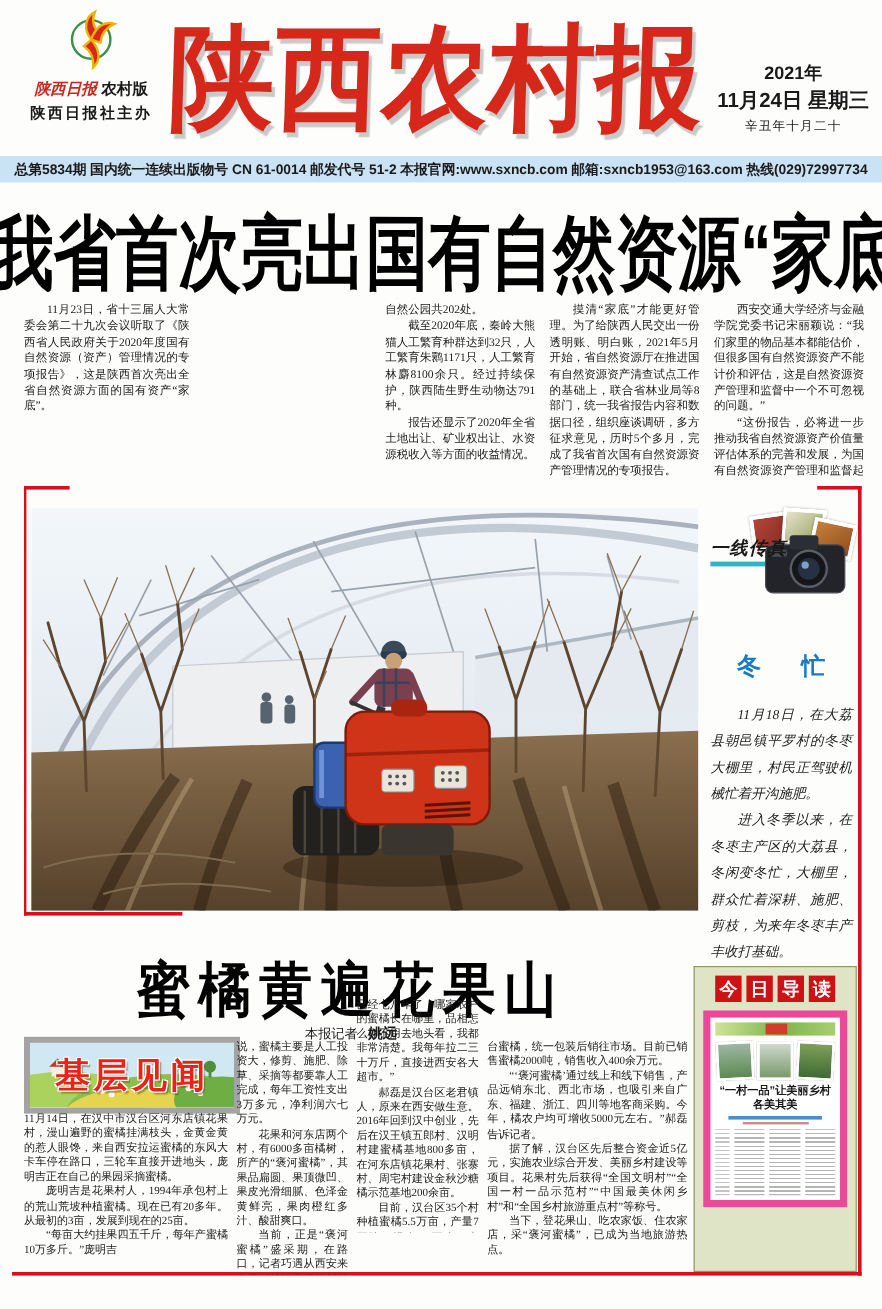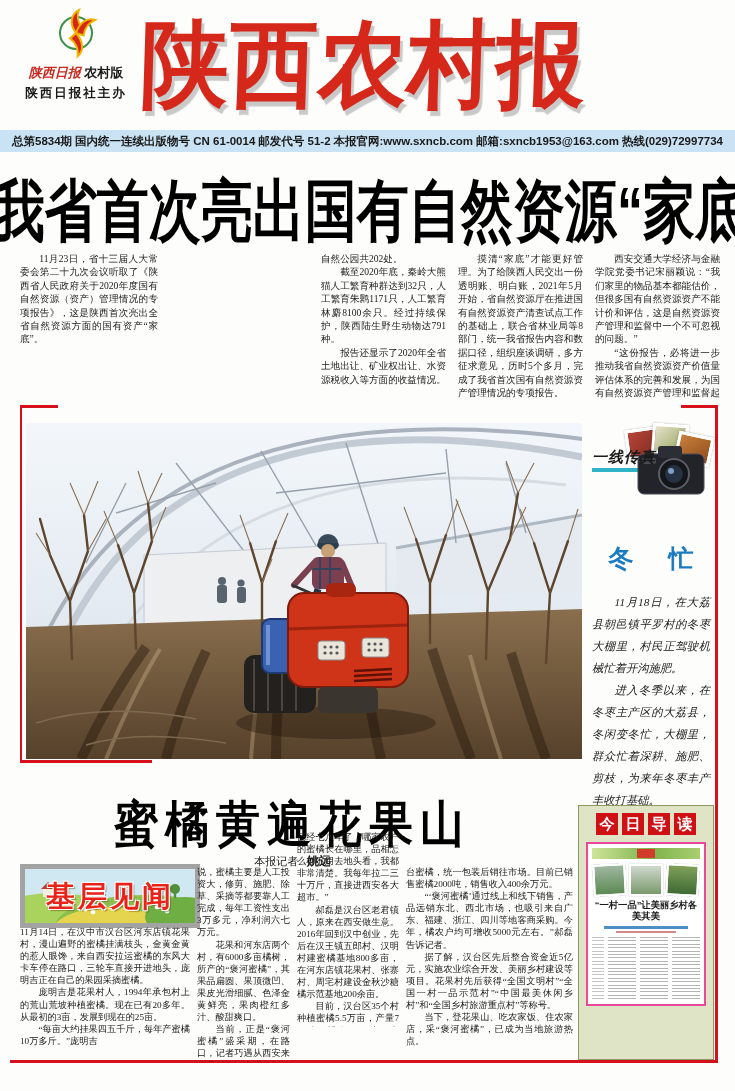--- a/index.html
+++ b/index.html
@@ -123,6 +123,11 @@
       <div class="mh-organizer">陕西日报社主办</div>
     </div>
     <div class="mh-title">陕西农村报</div>
+    <div class="mh-date">
+      <div class="y">2021年</div>
+      <div class="d">11月24日 星期三</div>
+      <div class="l">辛丑年十月二十</div>
+    </div>
   </div>
 
   <div class="infobar">

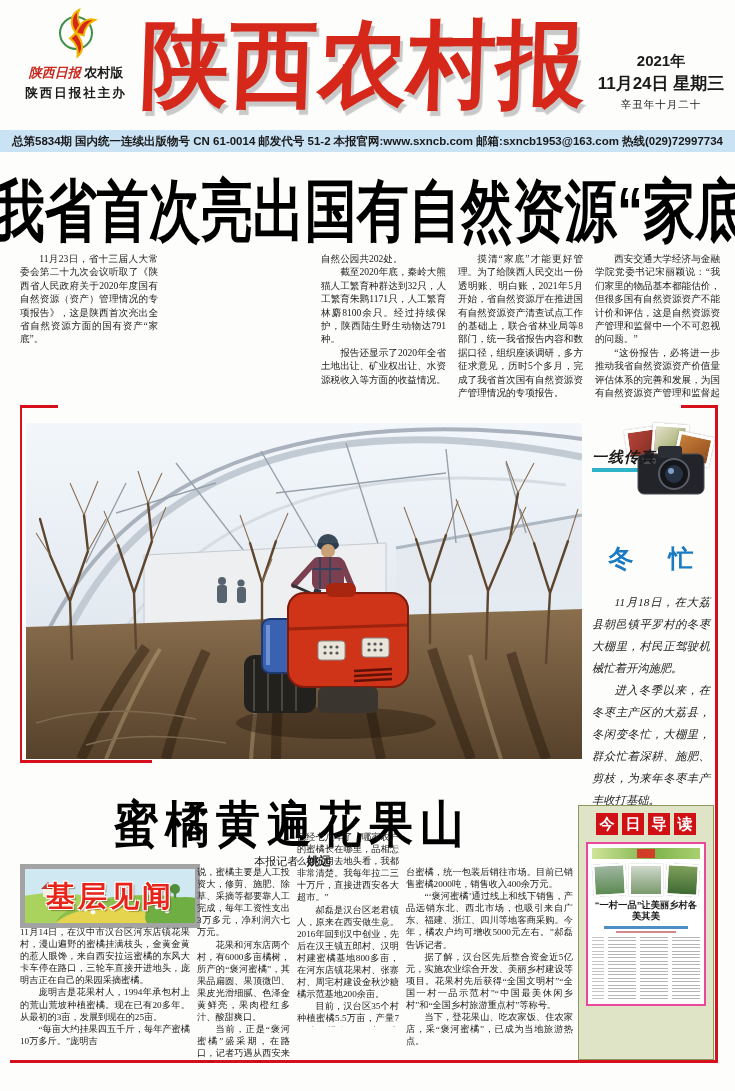--- a/index.html
+++ b/index.html
@@ -58,7 +58,7 @@
   .sb-underline::after{content:"";position:absolute;right:-8px;top:-3px;border-left:9px solid #2fb3c6;border-top:5px solid transparent;border-bottom:5px solid transparent;}
   .sb-camera{position:absolute;right:2px;top:18px;z-index:2;}
   .sb-title{margin-top:22px;text-align:center;font-family:"Liberation Sans",sans-serif;
-            font-size:25px;font-weight:900;color:#1a7ac2;letter-spacing:14px;text-indent:14px;white-space:nowrap;}
+            font-size:20px;font-weight:900;color:#1a7ac2;letter-spacing:14px;text-indent:14px;white-space:nowrap;}
   .sb-body{margin-top:16px;}
   .sb-body p{margin:0;font-size:11.3px;line-height:22px;text-align:justify;text-indent:2em;font-style:italic;color:#222;}
   .sb-byline{margin-top:6px;text-align:right;font-size:11px;padding-right:4px;}

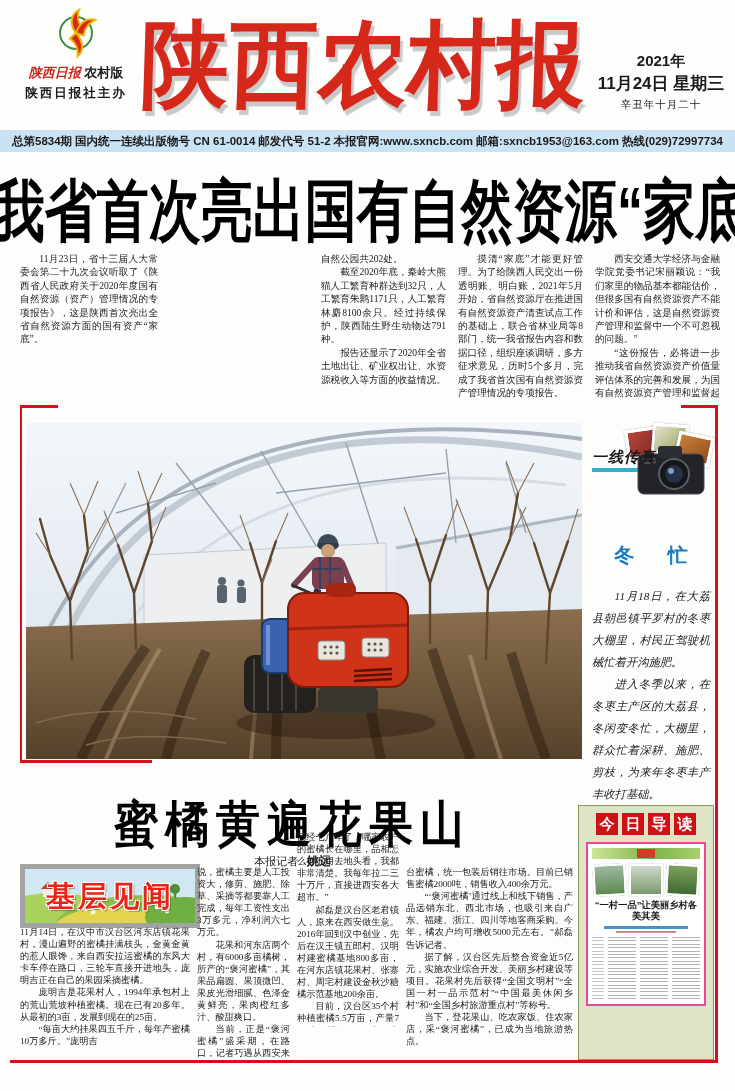--- a/index.html
+++ b/index.html
@@ -86,7 +86,7 @@
   .guide-title{display:flex;justify-content:center;gap:4px;}
   .guide-title i{width:22px;height:22px;background:#cf1115;color:#fff;font-family:"Liberation Sans",sans-serif;
          font-size:15px;font-weight:900;font-style:normal;display:flex;align-items:center;justify-content:center;}
-  .gp{margin-top:7px;background:#fff;border:2px solid #ec4899;height:164px;box-sizing:border-box;padding:4px;display:flex;flex-direction:column;}
+  .gp{margin-top:7px;background:#fff;border:6px solid #ec4899;height:164px;box-sizing:border-box;padding:4px;display:flex;flex-direction:column;}
   .gp-banner{height:11px;background:linear-gradient(90deg,#cfe49a,#7db34a 55%,#a9cf6f);position:relative;}
   .gp-banner::after{content:"";position:absolute;left:42%;top:1px;width:18px;height:9px;background:#d23c2a;}
   .gp-photos{display:flex;gap:3px;margin:5px 1px 4px;}

